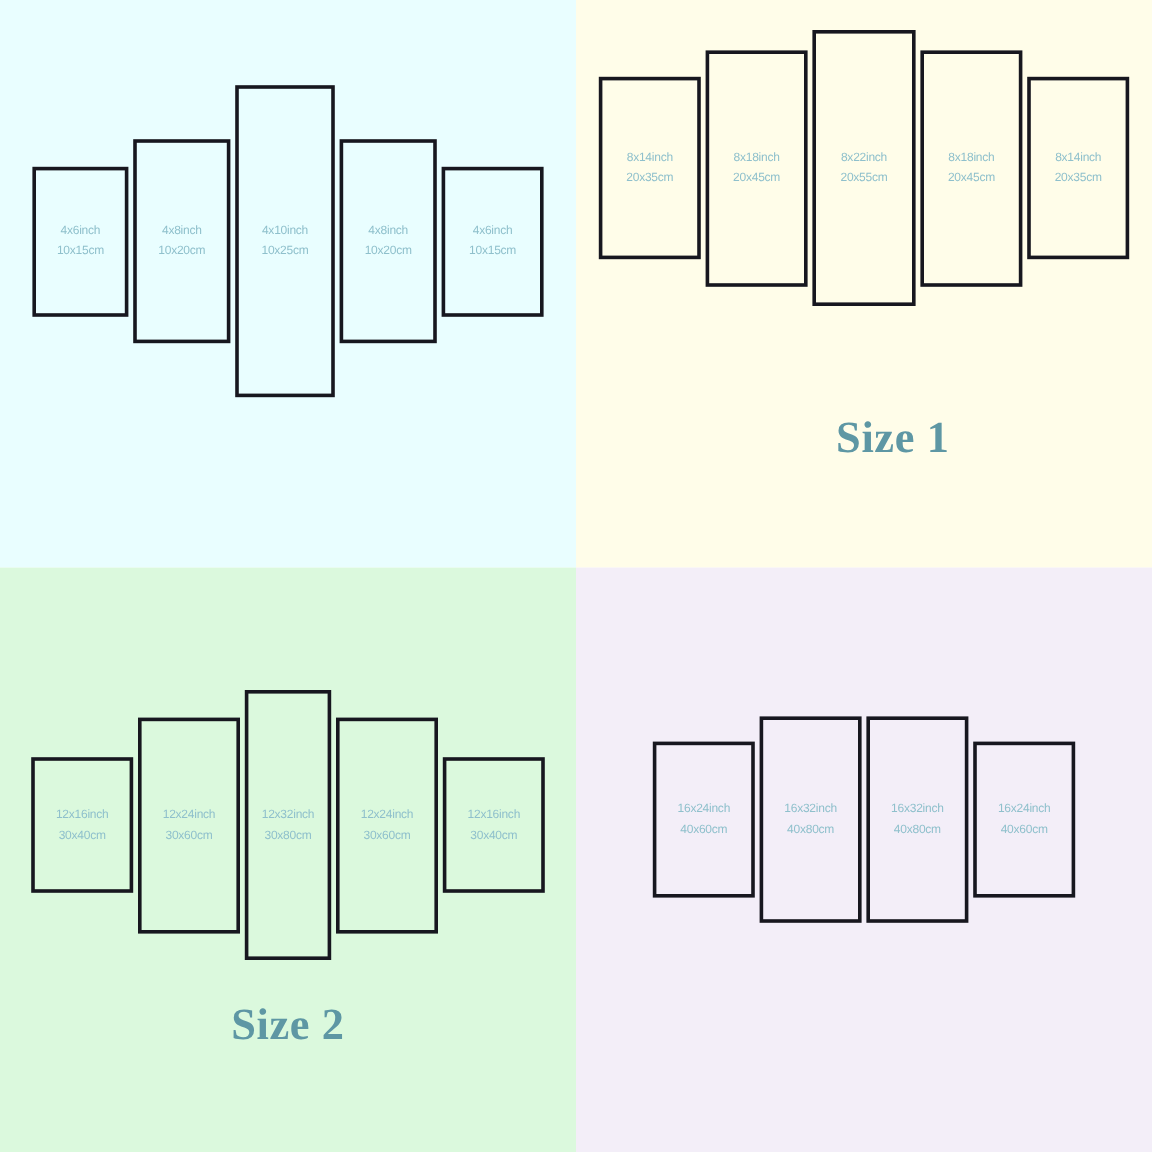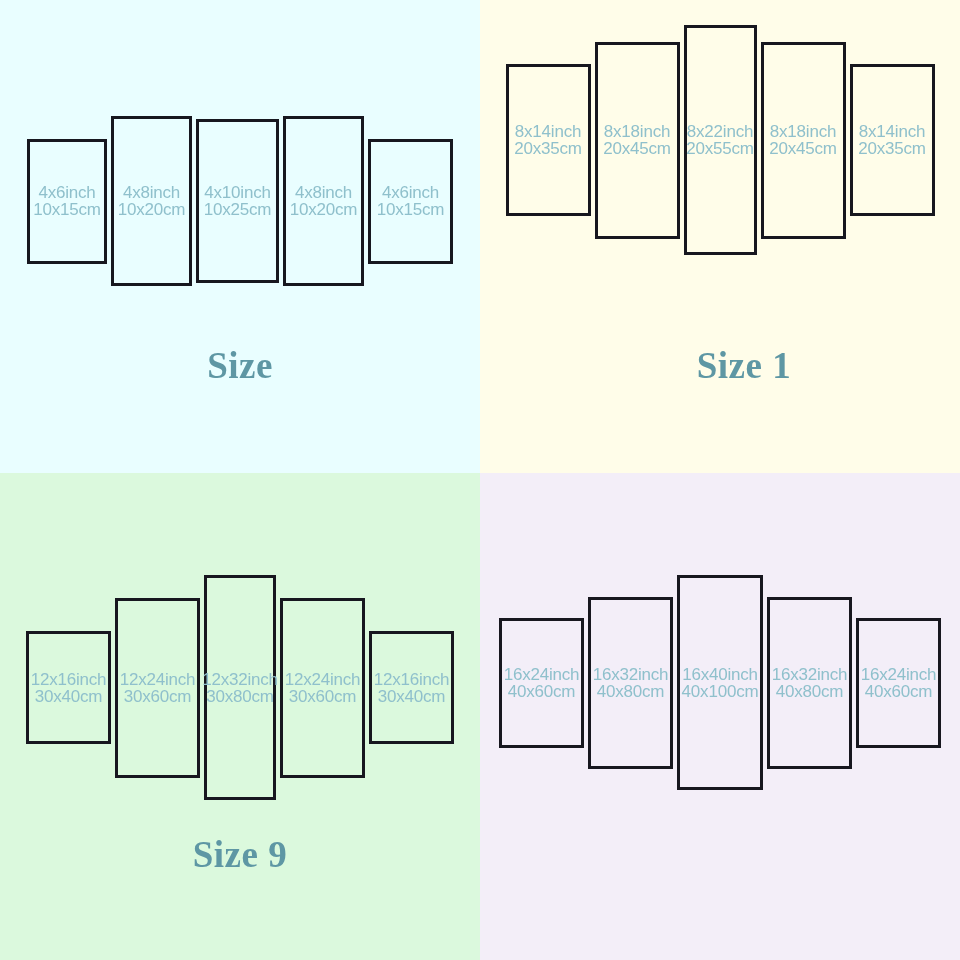--- a/index.html
+++ b/index.html
@@ -46,7 +46,7 @@
   .panel-label {
     color: #8fc0cc;
     font-family: "Liberation Sans", sans-serif;
-    font-size: 17px;
+    font-size: 10px;
     line-height: 17px;
     text-align: center;
     white-space: nowrap;

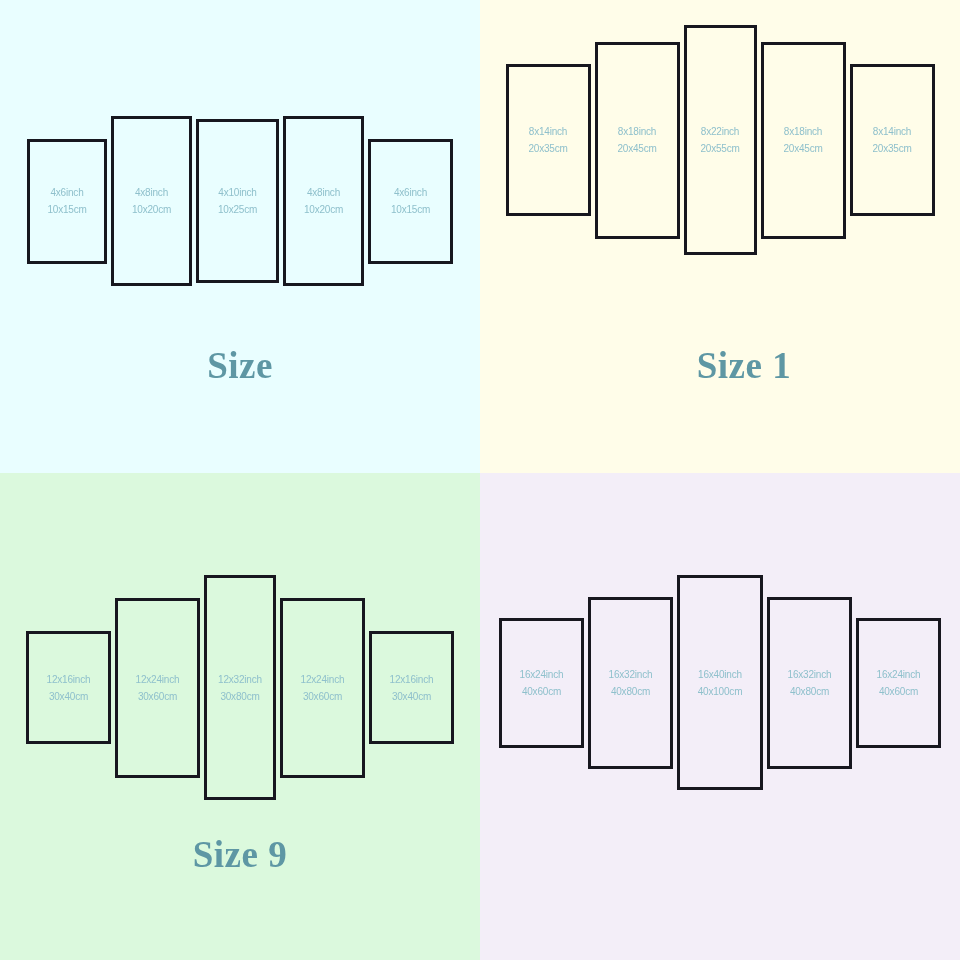--- a/index.html
+++ b/index.html
@@ -84,7 +84,7 @@
   #q1 .panels { top: 25px; height: 230px; }
   #q1 .p0 { width: 85px;  height: 152px; }
   #q1 .p1 { width: 85px;  height: 197px; }
-  #q1 .p2 { width: 73px;  height: 230px; }
+  #q1 .p2 { width: 86px;  height: 230px; }
   #q1 .p3 { width: 85px;  height: 197px; }
   #q1 .p4 { width: 85px;  height: 152px; }
   #q1 .q-title { top: 344px; margin-left: 48px; }

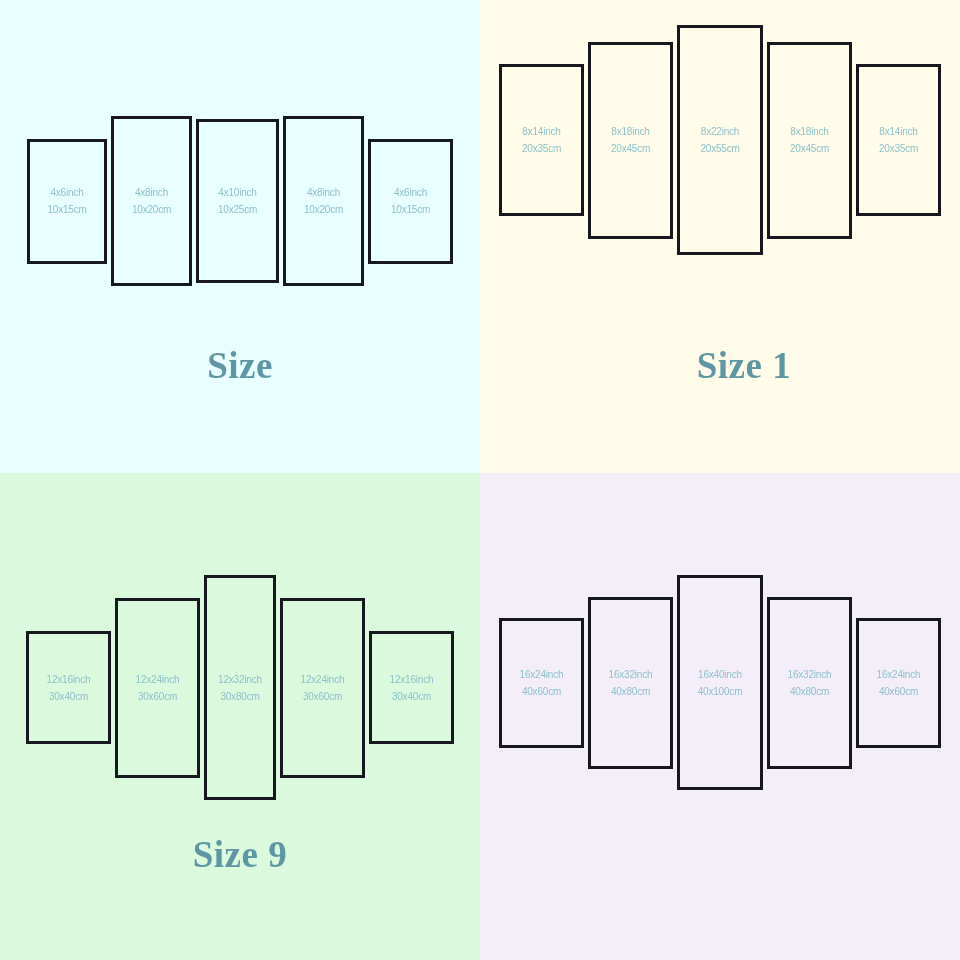--- a/index.html
+++ b/index.html
@@ -75,7 +75,7 @@
   #q0 .panels { top: 101px; height: 200px; }
   #q0 .p0 { width: 80px;  height: 125px; }
   #q0 .p1 { width: 81px;  height: 170px; }
-  #q0 .p2 { width: 83px;  height: 164px; }
+  #q0 .p2 { width: 83px;  height: 260px; }
   #q0 .p3 { width: 81px;  height: 170px; }
   #q0 .p4 { width: 85px;  height: 125px; }
   #q0 .q-title { top: 344px; }

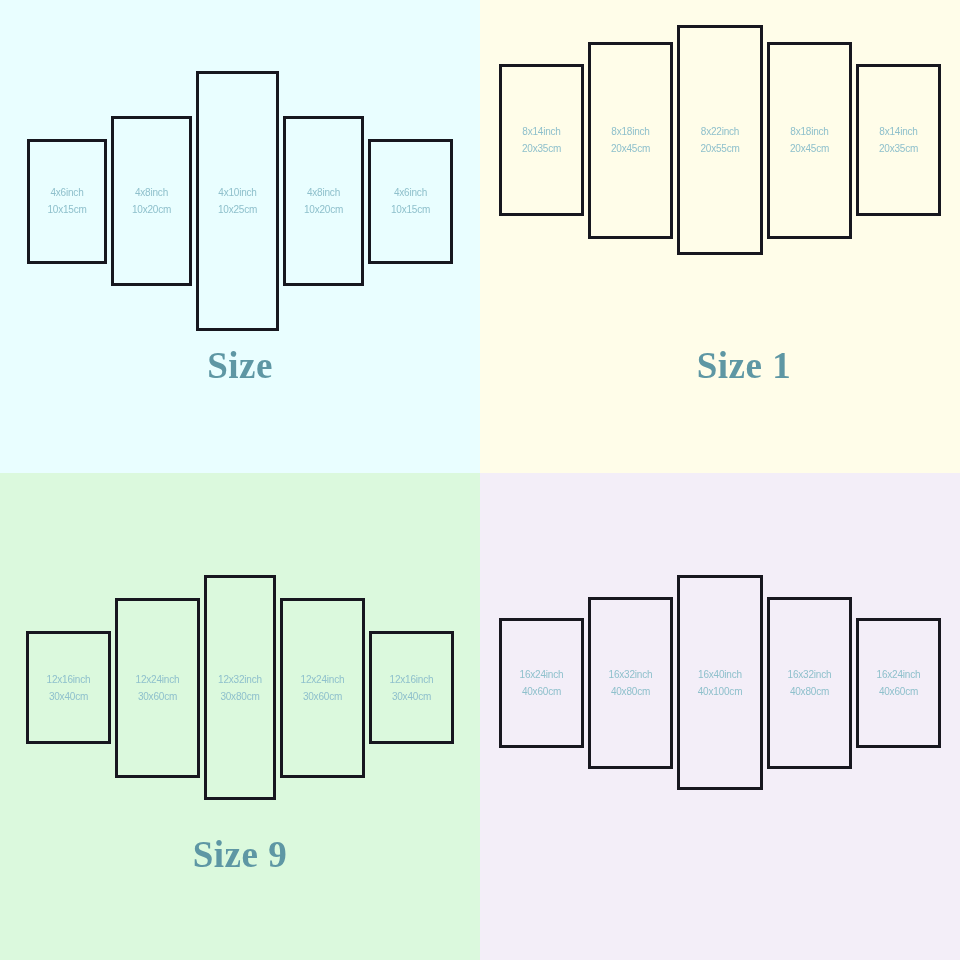--- a/index.html
+++ b/index.html
@@ -145,7 +145,6 @@
         </div>
       </div>
     </div>
-    <div class="q-title">Size</div>
   </div>
 
   <div class="quadrant" id="q1">

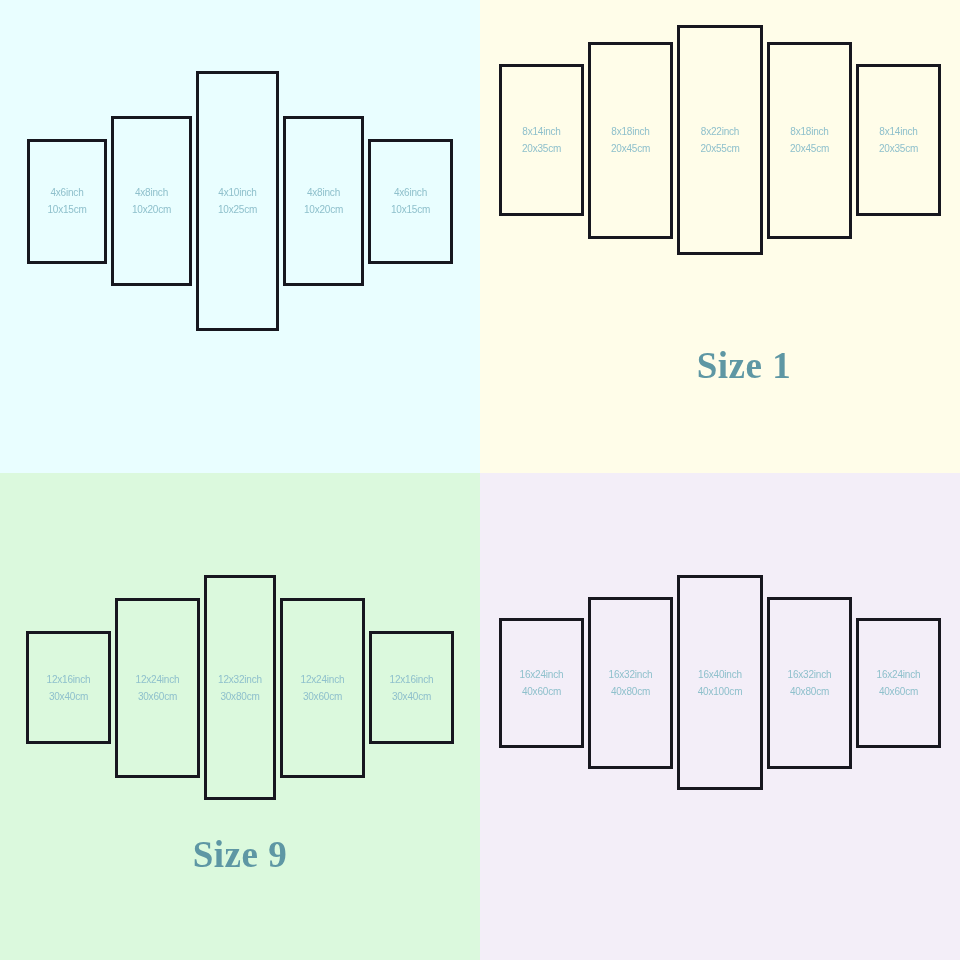--- a/index.html
+++ b/index.html
@@ -233,12 +233,6 @@
           <span class="ln2">40x80cm</span>
         </div>
       </div>
-      <div class="panel p2">
-        <div class="panel-label">
-          <span>16x40inch</span>
-          <span class="ln2">40x100cm</span>
-        </div>
-      </div>
       <div class="panel p3">
         <div class="panel-label">
           <span>16x32inch</span>

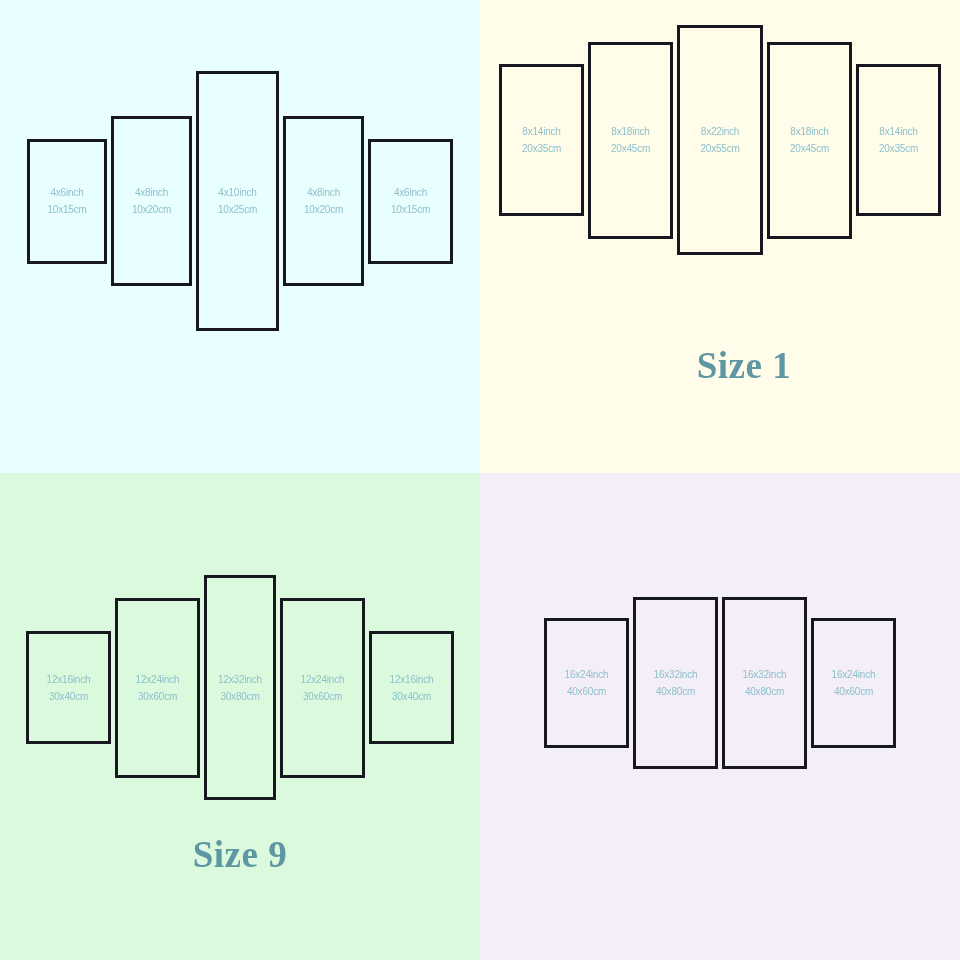--- a/index.html
+++ b/index.html
@@ -216,7 +216,7 @@
         </div>
       </div>
     </div>
-    <div class="q-title">Size 9</div>
+    <div class="q-title">Size 2</div>
   </div>
 
   <div class="quadrant" id="q3">

